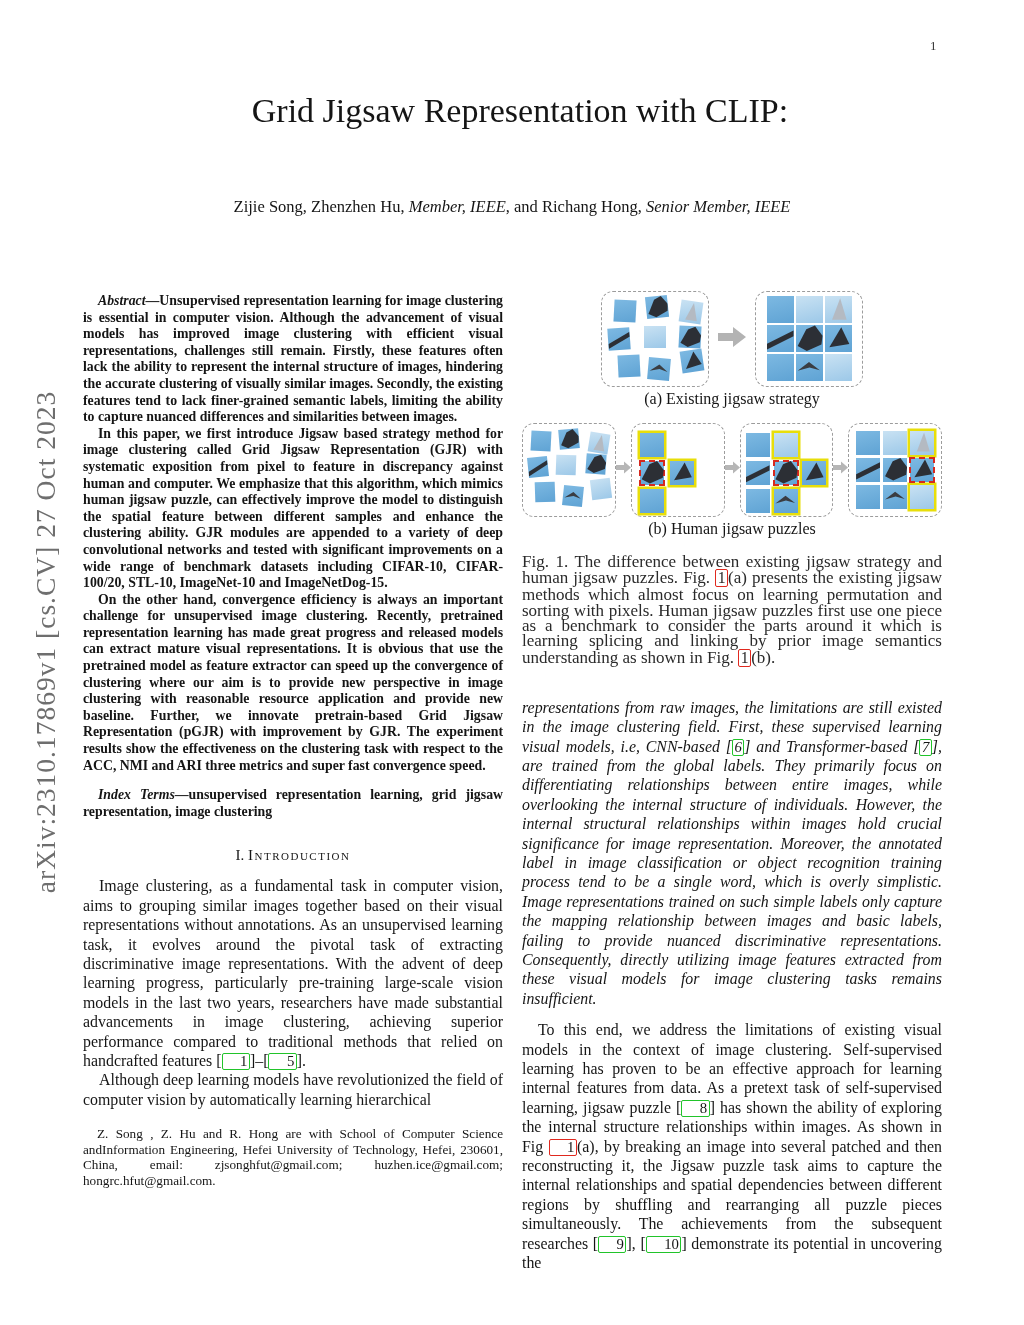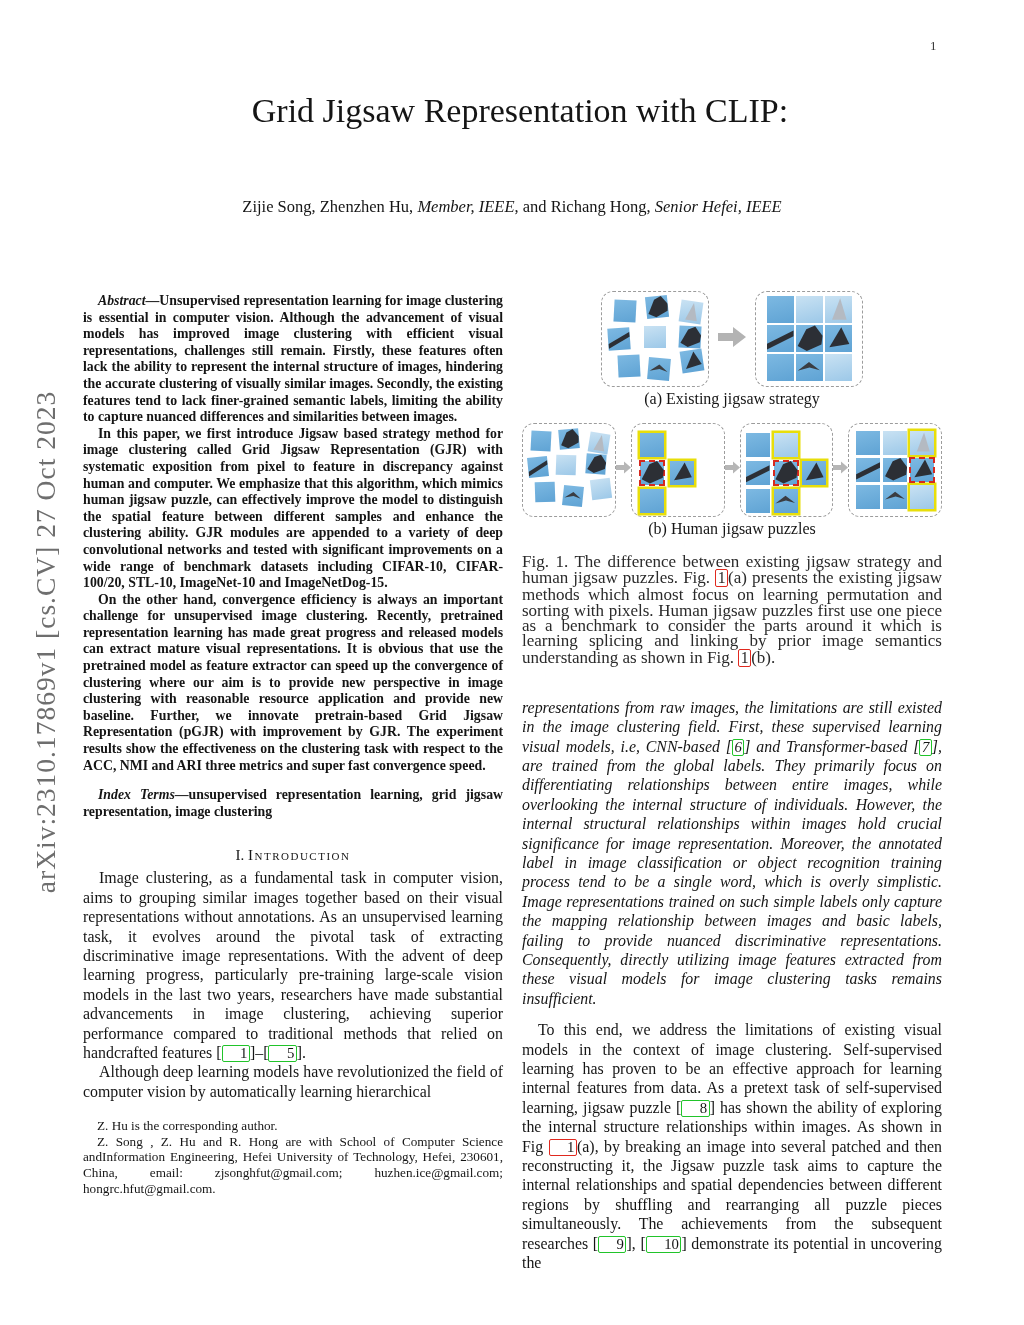--- a/index.html
+++ b/index.html
@@ -84,7 +84,7 @@
     <div>Grid Jigsaw Representation with CLIP:</div>
   </div>
 
-  <div class="authors">Zijie Song, Zhenzhen Hu, <span class="it">Member, IEEE</span>, and Richang Hong, <span class="it">Senior Hefei, IEEE</span></div>
+  <div class="authors">Zijie Song, Zhenzhen Hu, <span class="it">Member, IEEE</span>, and Richang Hong, <span class="it">Senior Member, IEEE</span></div>
 
   <div class="col col-left">
     <div class="abstract">

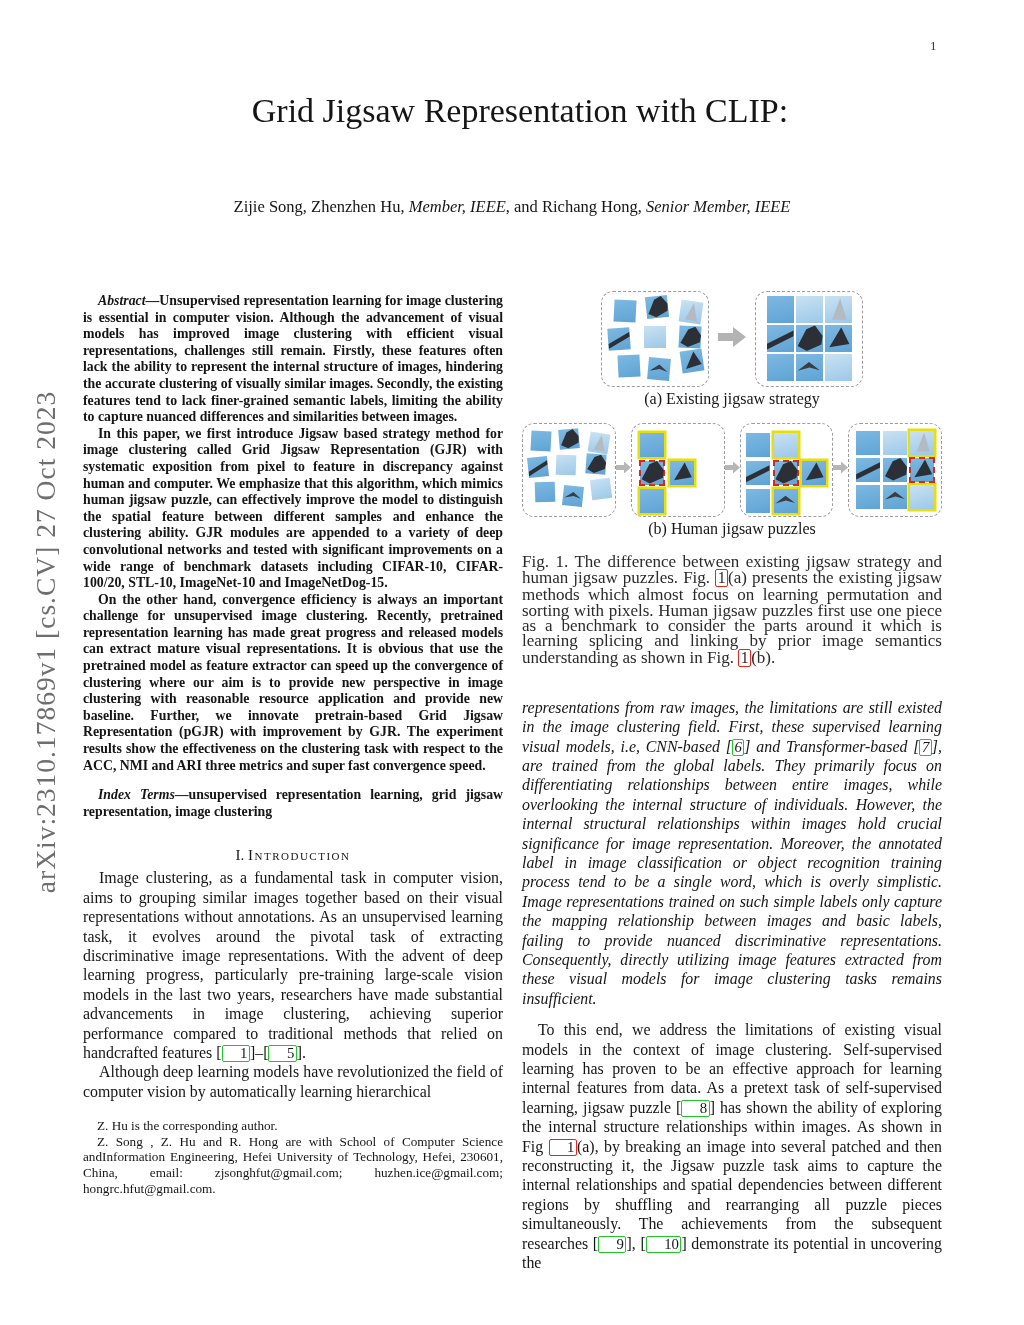--- a/index.html
+++ b/index.html
@@ -23,7 +23,7 @@
   .idx{margin-top:13px !important;}
   .it{font-style:italic;}
 
-  .sec-head{margin-top:27px;margin-bottom:4px;text-align:center;font-size:15px;text-indent:0;}
+  .sec-head{margin-top:27px;margin-bottom:12px;text-align:center;font-size:15px;text-indent:0;}
   .sc{font-variant:small-caps;letter-spacing:1.5px;}
 
   .body p{margin:0;font-size:15.9px;line-height:19.4px;text-indent:16px;}

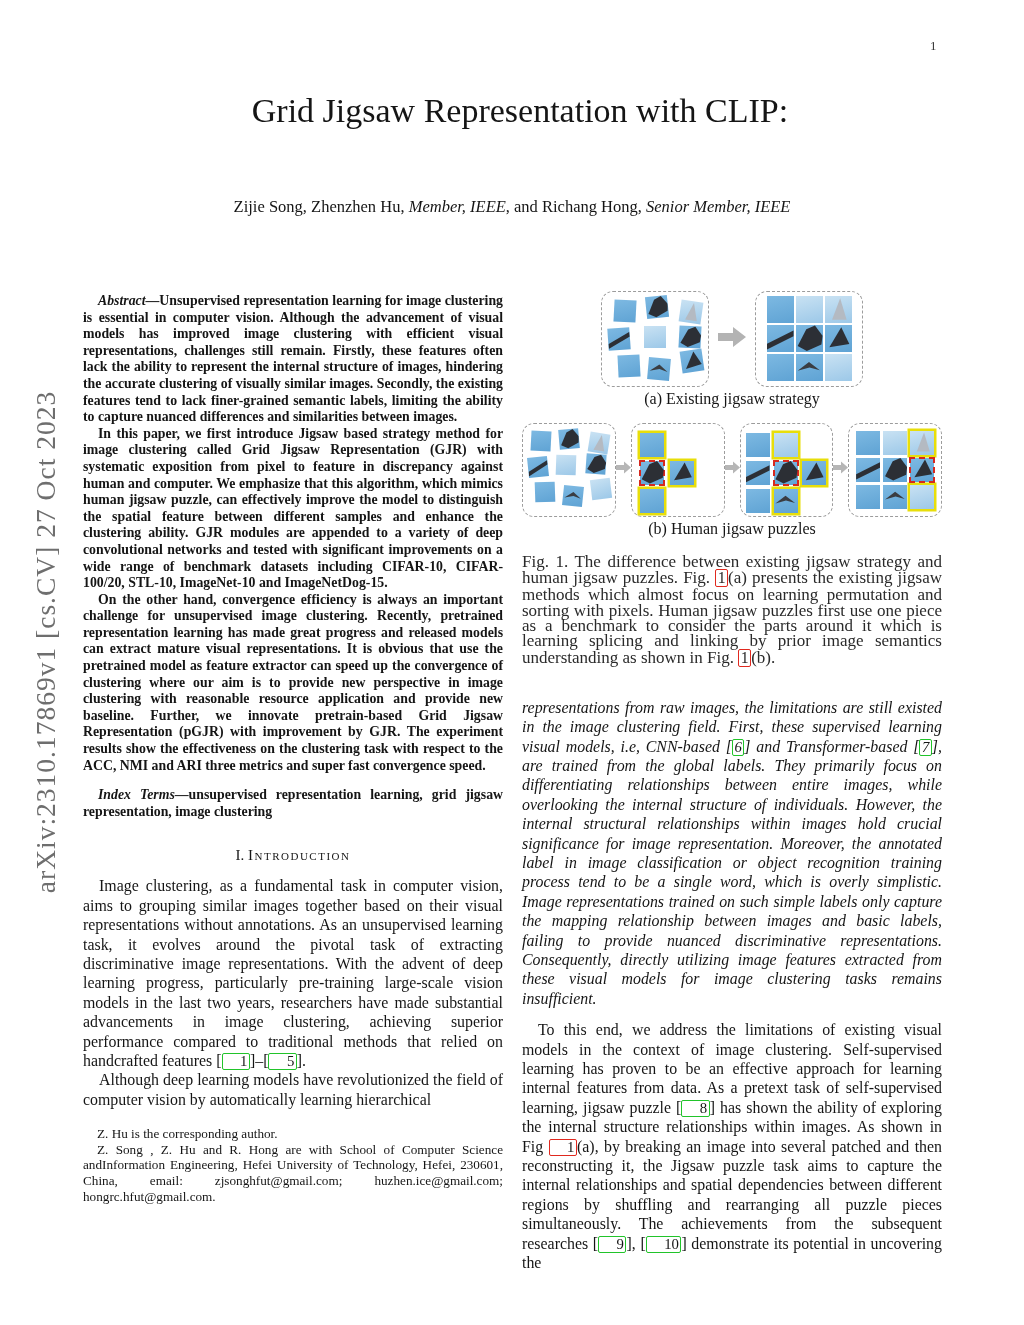--- a/index.html
+++ b/index.html
@@ -102,7 +102,6 @@
     </div>
 
     <div class="footnotes">
-      <p>Z. Hu is the corresponding author.</p>
       <p>Z. Song , Z. Hu and R. Hong are with School of Computer Science andInformation Engineering, Hefei University of Technology, Hefei, 230601, China, email: zjsonghfut@gmail.com; huzhen.ice@gmail.com; hongrc.hfut@gmail.com.</p>
     </div>
   </div>

